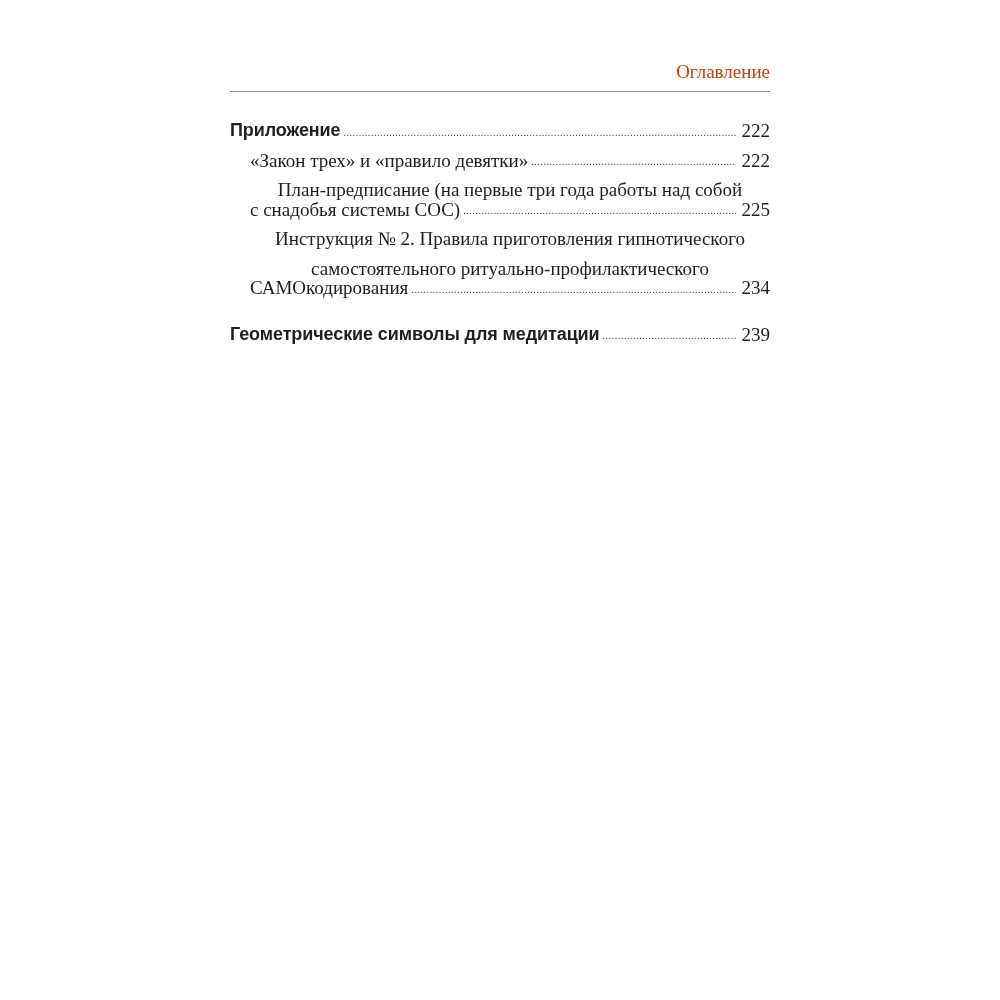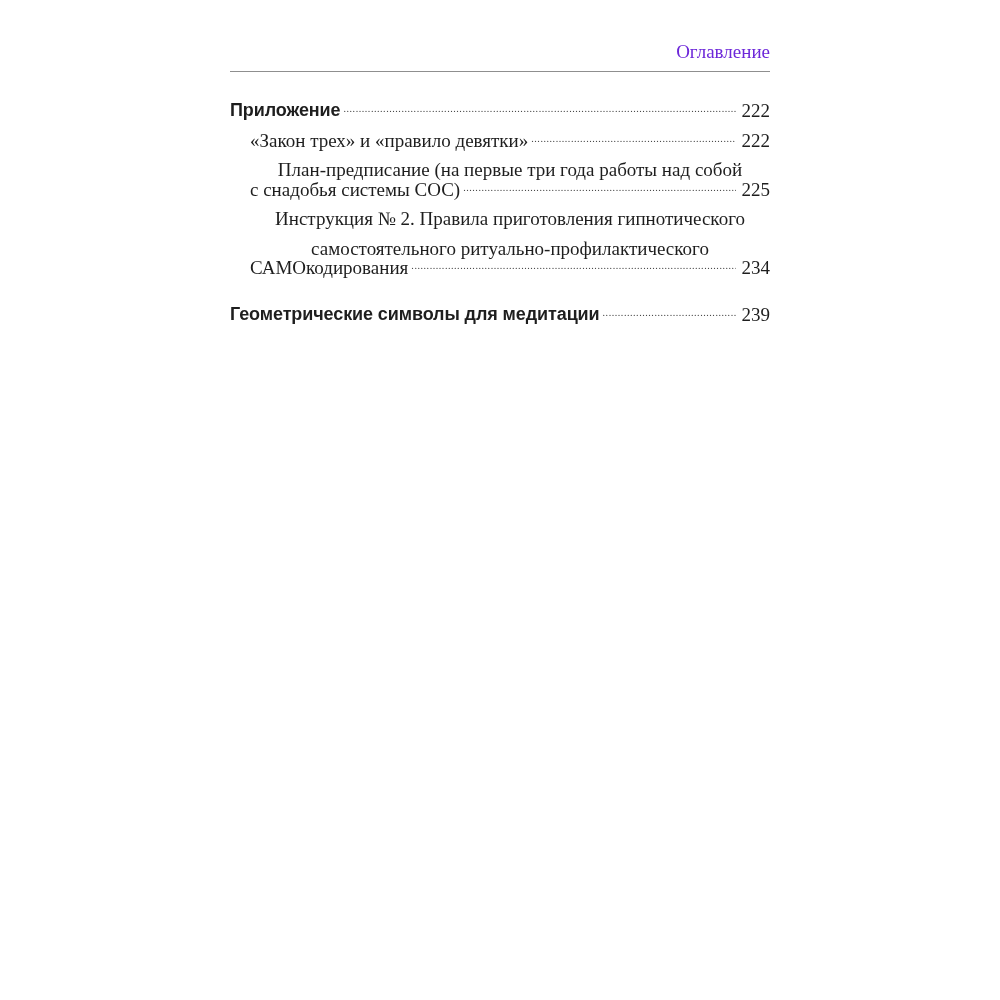--- a/index.html
+++ b/index.html
@@ -25,11 +25,11 @@
     width: 540px;
   }
   .running-header {
-    margin-top: 42px;
+    margin-top: 62px;
     text-align: right;
     font-size: 19px;
     line-height: 20px;
-    color: #6d28d9;
+    color: #c2410c;
   }
   .header-rule {
     margin: 9px 0 0 0;

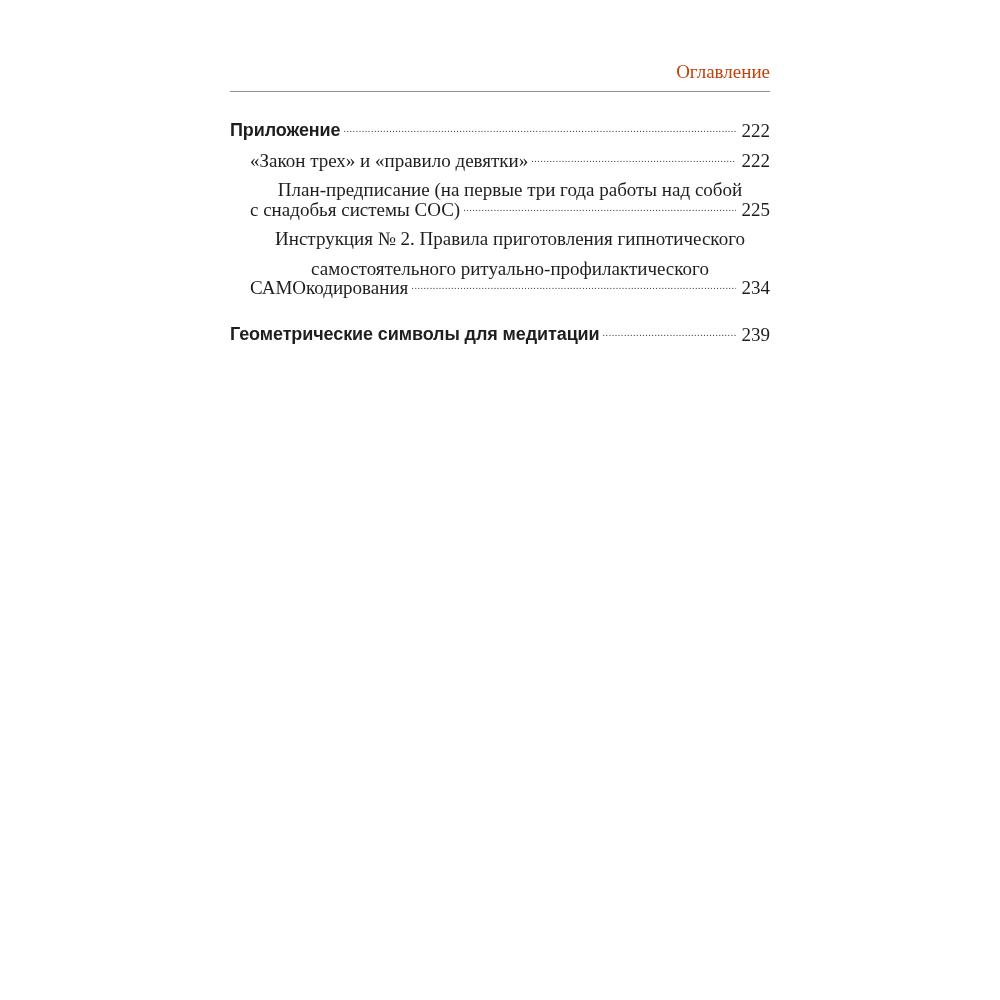--- a/index.html
+++ b/index.html
@@ -51,7 +51,7 @@
   .entry .line { display: block; text-align: center; }
   .lastline {
     display: flex;
-    align-items: flex-start;
+    align-items: center;
   }
   .lastline .title { flex-shrink: 0; }
   .entry.bold .title,

